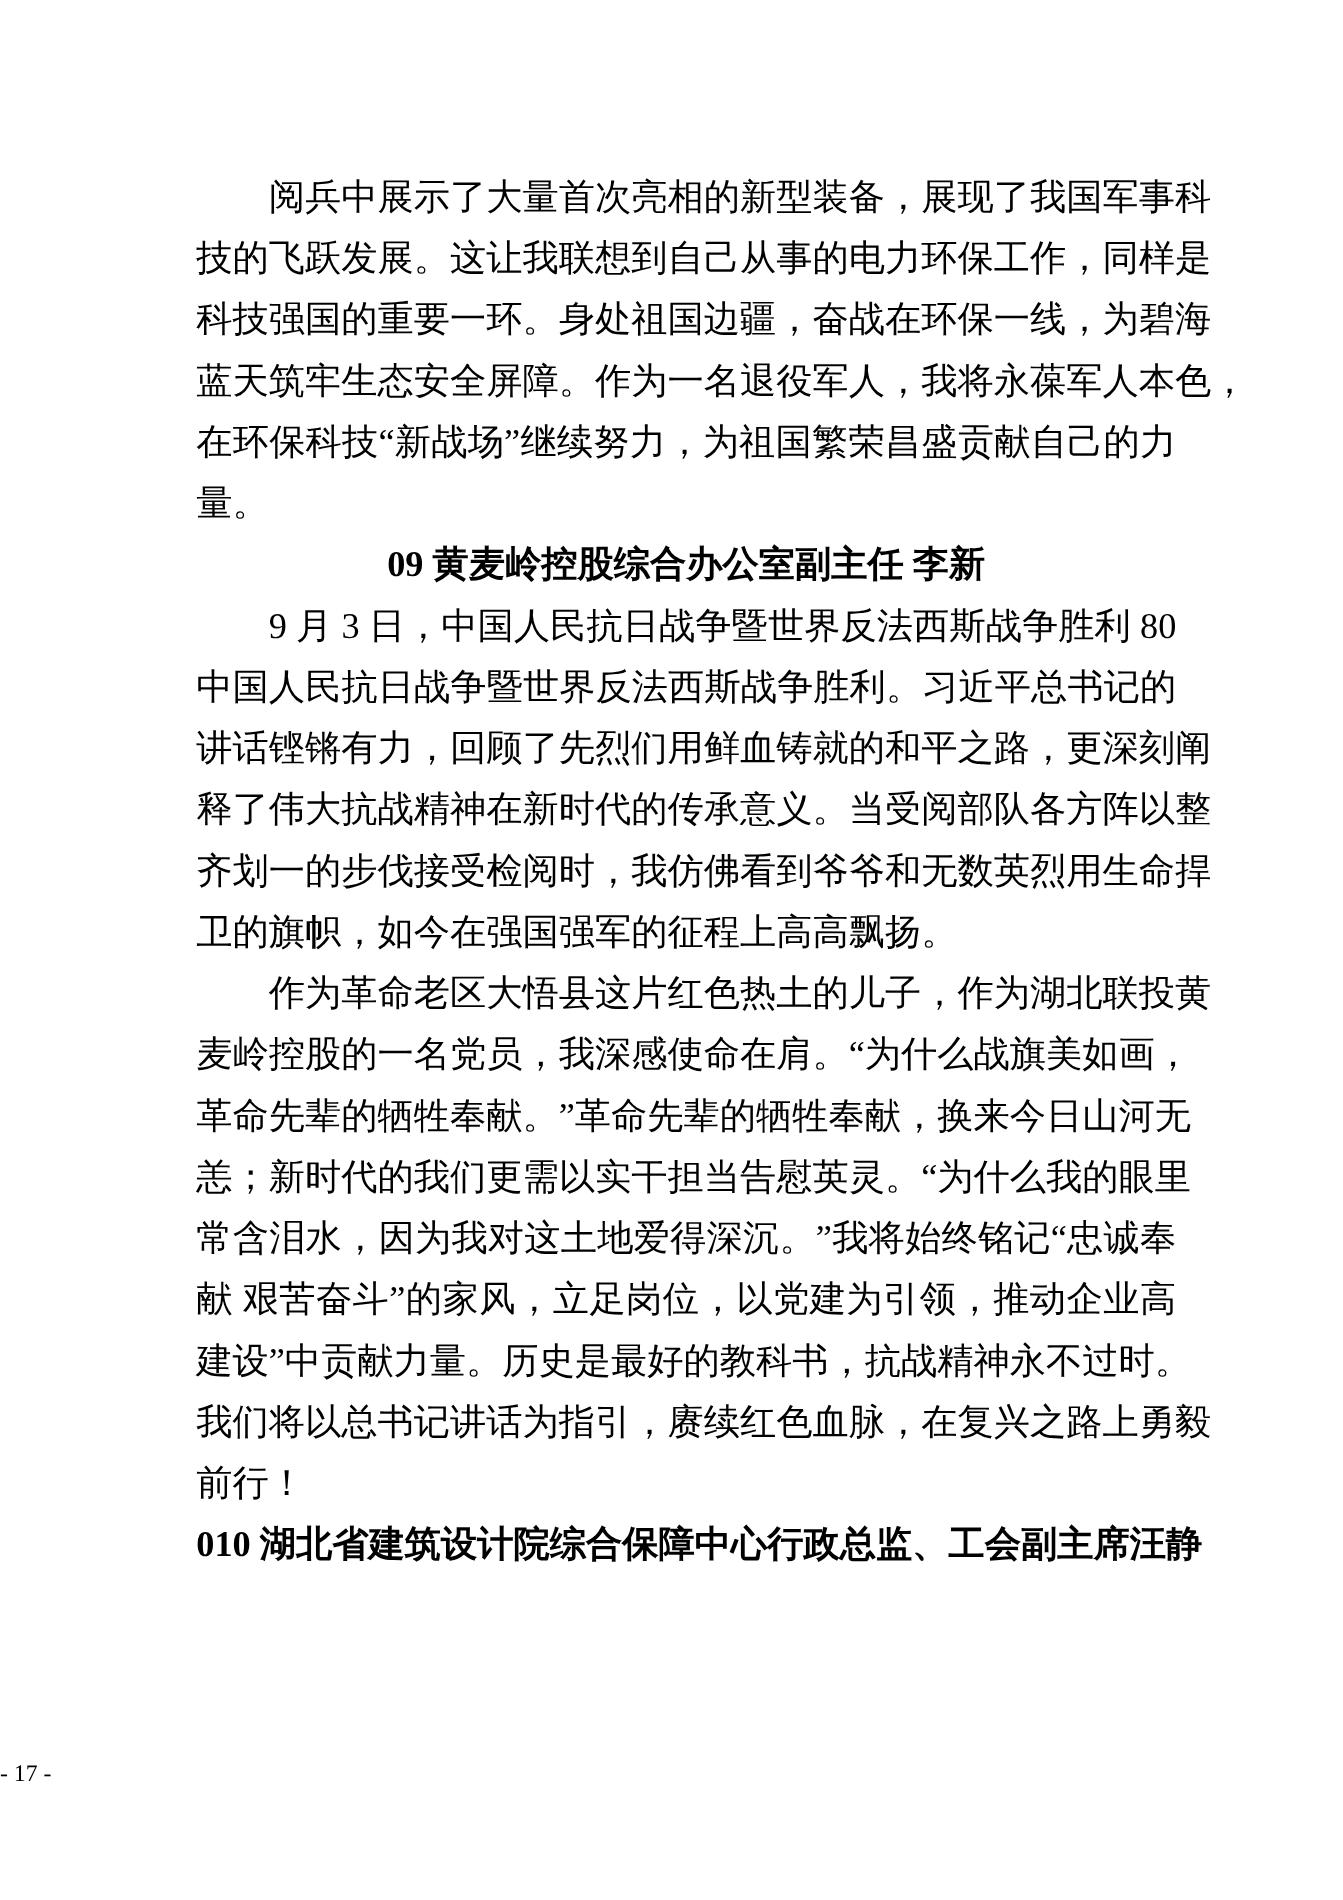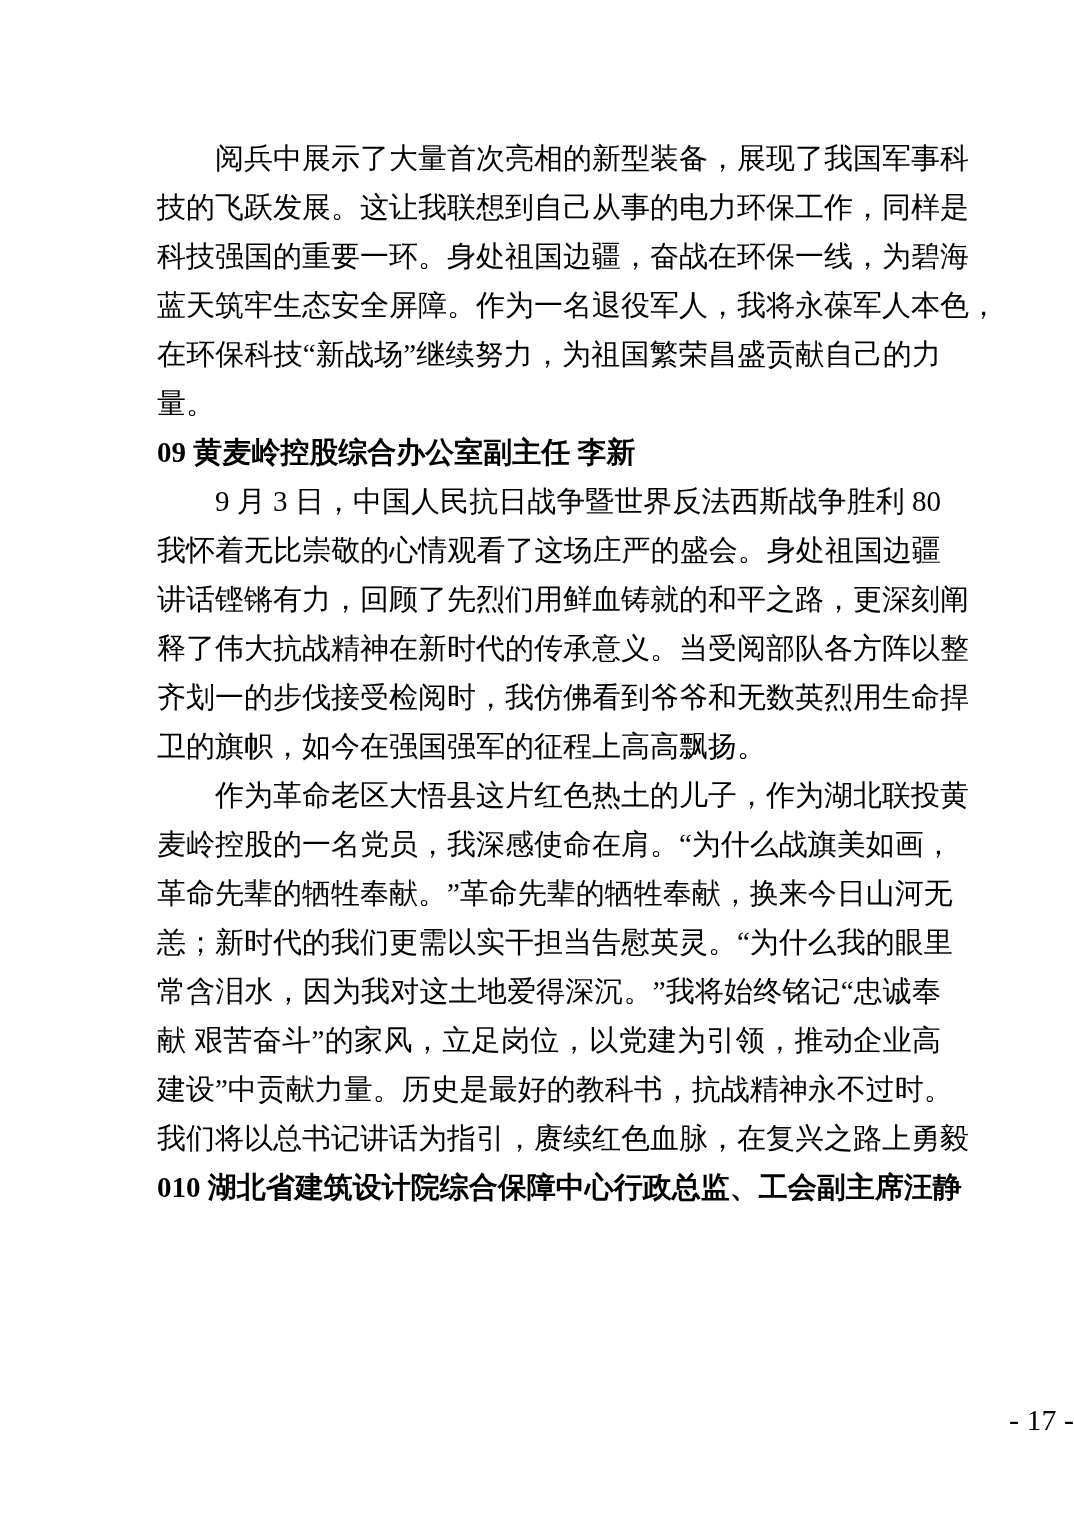--- a/index.html
+++ b/index.html
@@ -38,7 +38,7 @@
     font-size: 29px;
     line-height: 49px;
     font-weight: bold;
-    text-align: left;
+    text-align: center;
     white-space: nowrap;
   }
   .page-number {

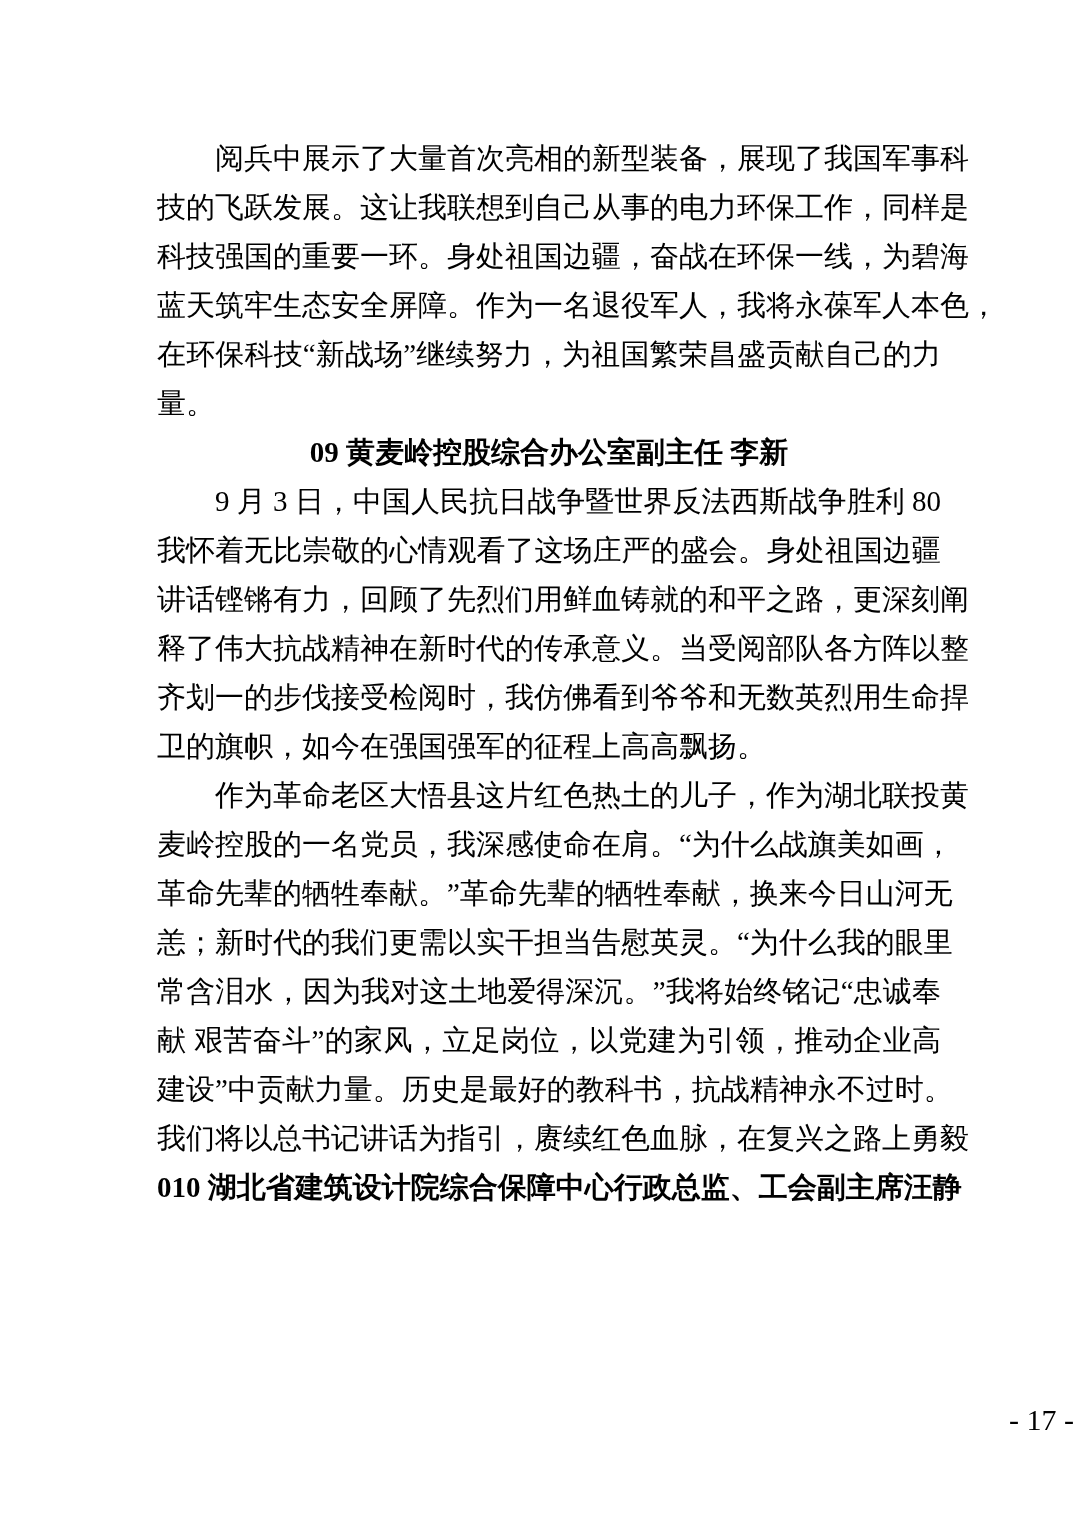--- a/index.html
+++ b/index.html
@@ -68,7 +68,7 @@
     <div class="heading">09 黄麦岭控股综合办公室副主任 李新</div>
 
     <div class="bline indent">9 月 3 日，中国人民抗日战争暨世界反法西斯战争胜利 80</div>
-    <div class="bline">我怀着无比崇敬的心情观看了这场庄严的盛会。身处祖国边疆</div>
+    <div class="bline">中国人民抗日战争暨世界反法西斯战争胜利。习近平总书记的</div>
     <div class="bline">讲话铿锵有力，回顾了先烈们用鲜血铸就的和平之路，更深刻阐</div>
     <div class="bline">释了伟大抗战精神在新时代的传承意义。当受阅部队各方阵以整</div>
     <div class="bline">齐划一的步伐接受检阅时，我仿佛看到爷爷和无数英烈用生命捍</div>

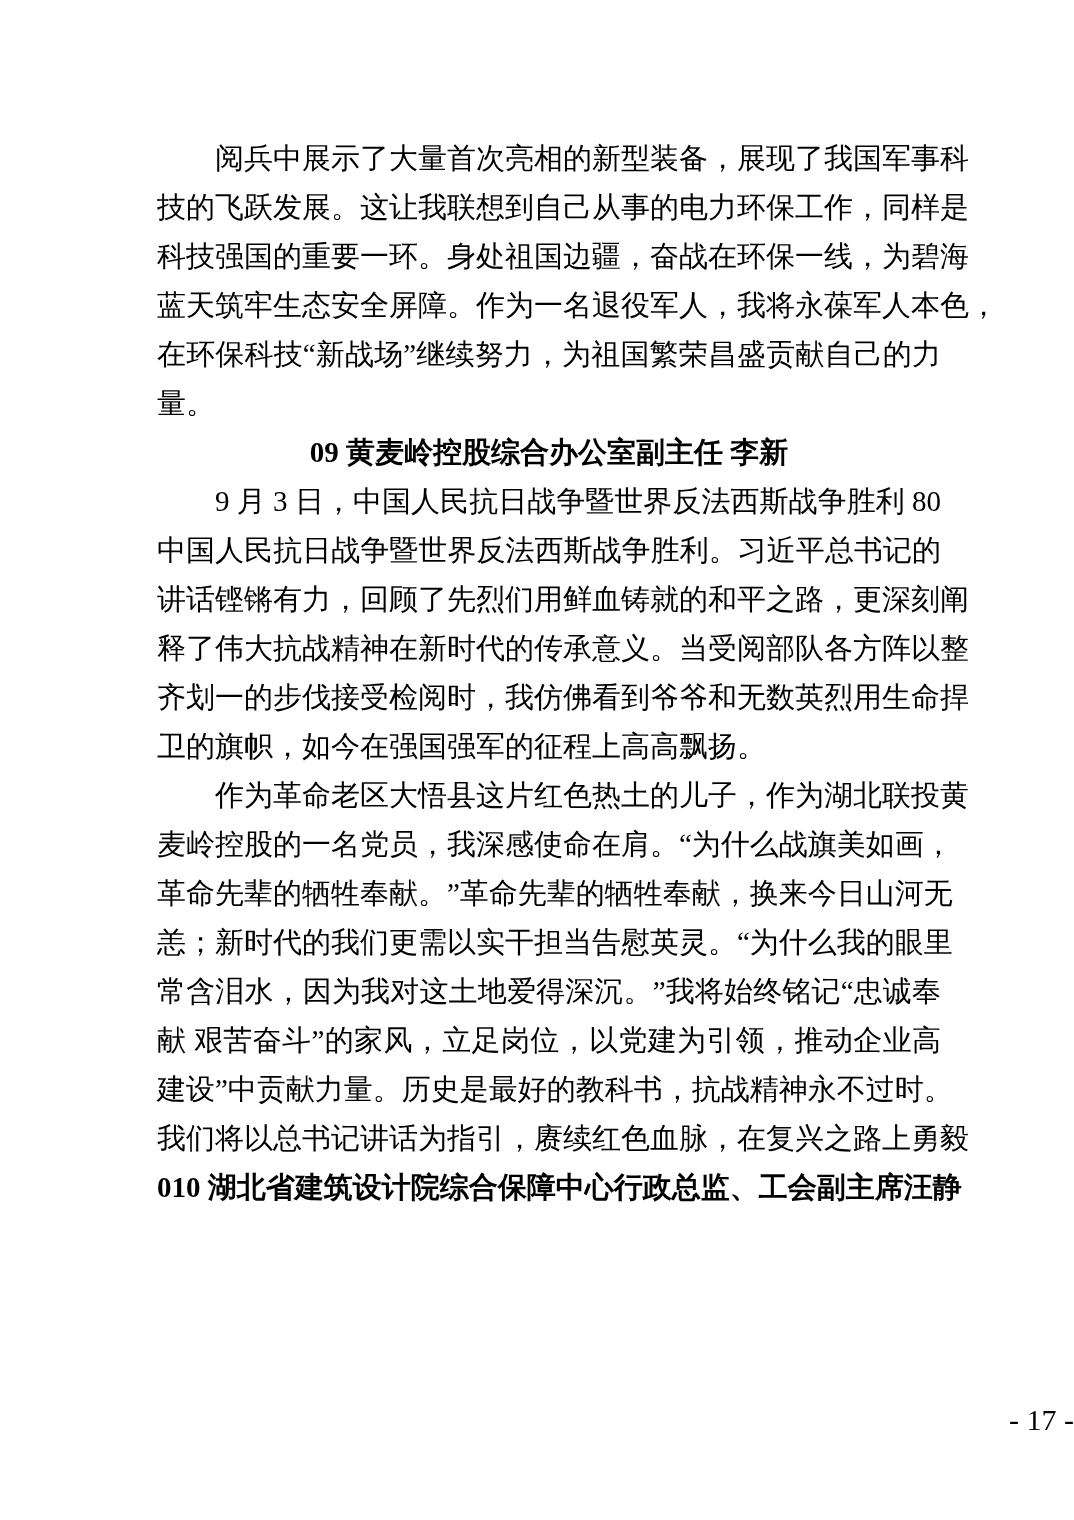--- a/index.html
+++ b/index.html
@@ -82,6 +82,7 @@
     <div class="bline">献 艰苦奋斗”的家风，立足岗位，以党建为引领，推动企业高</div>
     <div class="bline">建设”中贡献力量。历史是最好的教科书，抗战精神永不过时。</div>
     <div class="bline">我们将以总书记讲话为指引，赓续红色血脉，在复兴之路上勇毅</div>
+    <div class="bline last">前行！</div>
 
     <div class="heading">010 湖北省建筑设计院综合保障中心行政总监、工会副主席汪静</div>
 

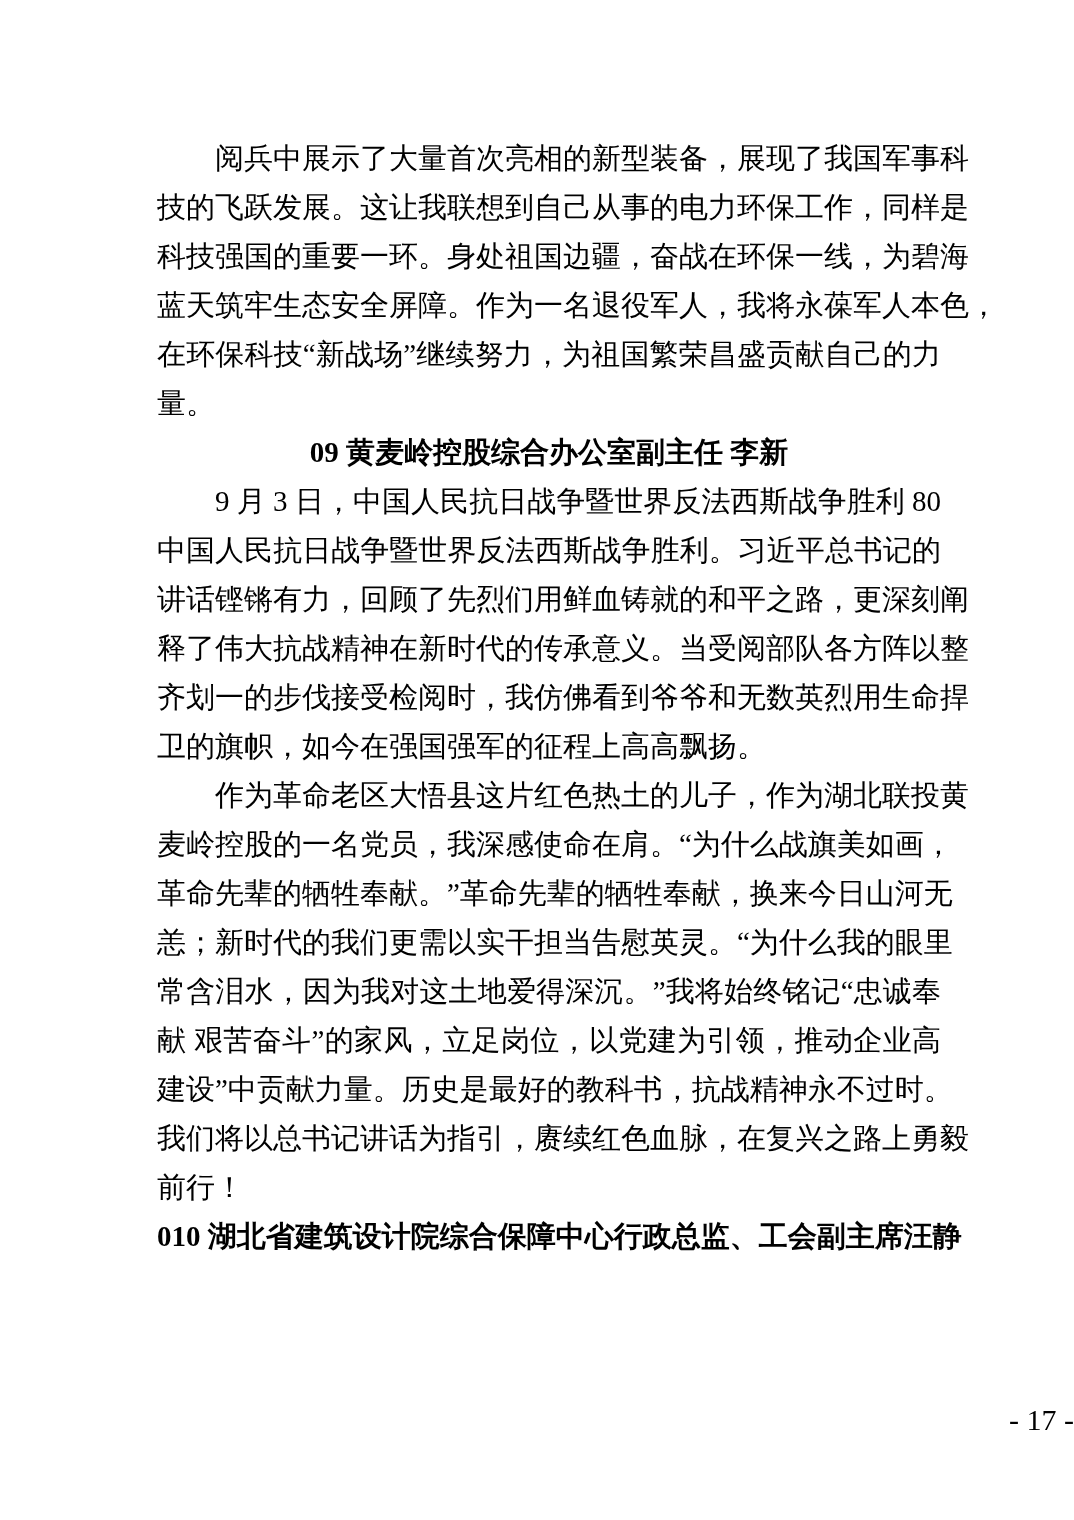--- a/index.html
+++ b/index.html
@@ -46,8 +46,8 @@
     left: 0;
     right: 0;
     top: 1405px;
-    text-align: right;
-    font-size: 30px;
+    text-align: left;
+    font-size: 19px;
     line-height: 30px;
     font-family: "Liberation Serif", "DejaVu Serif", serif;
   }

